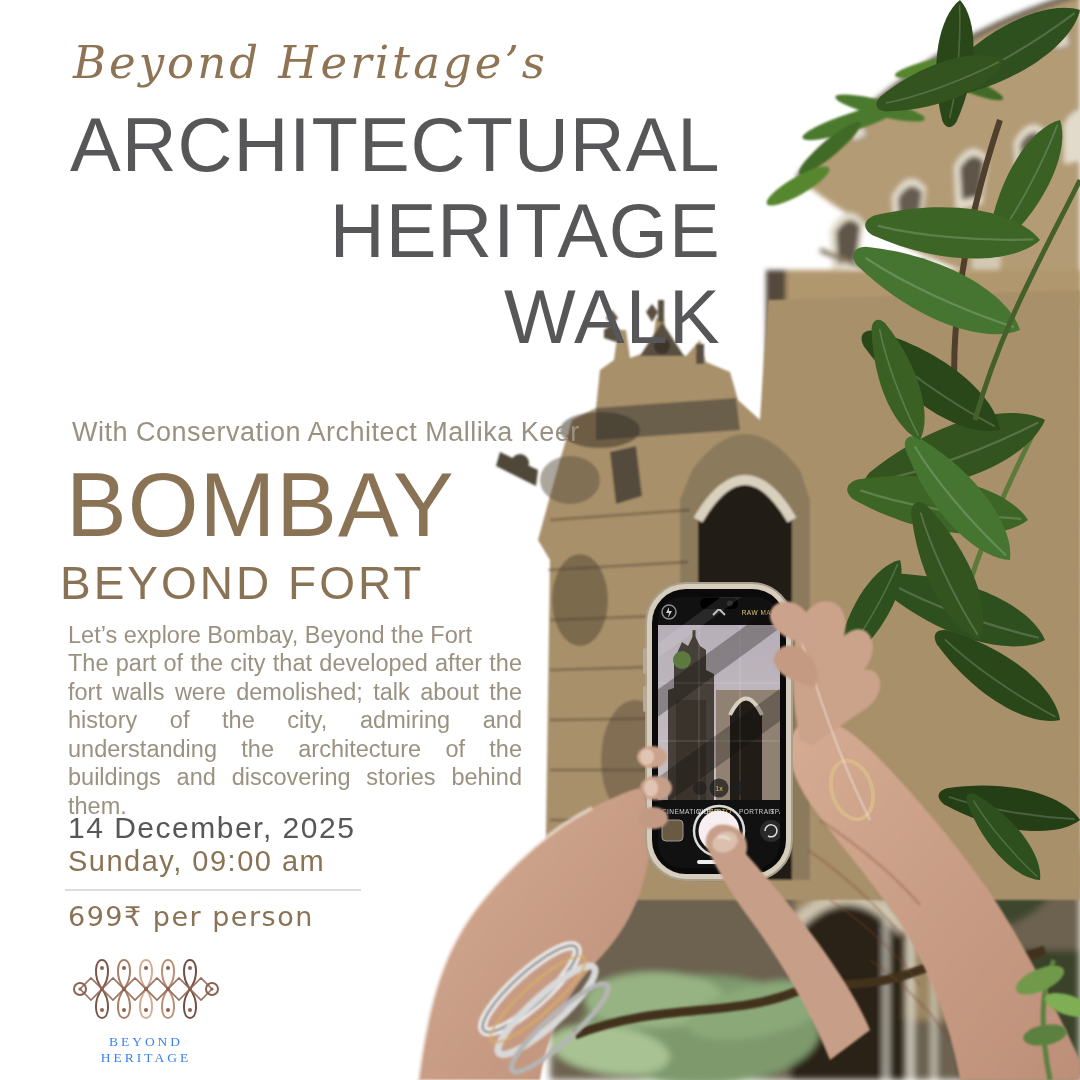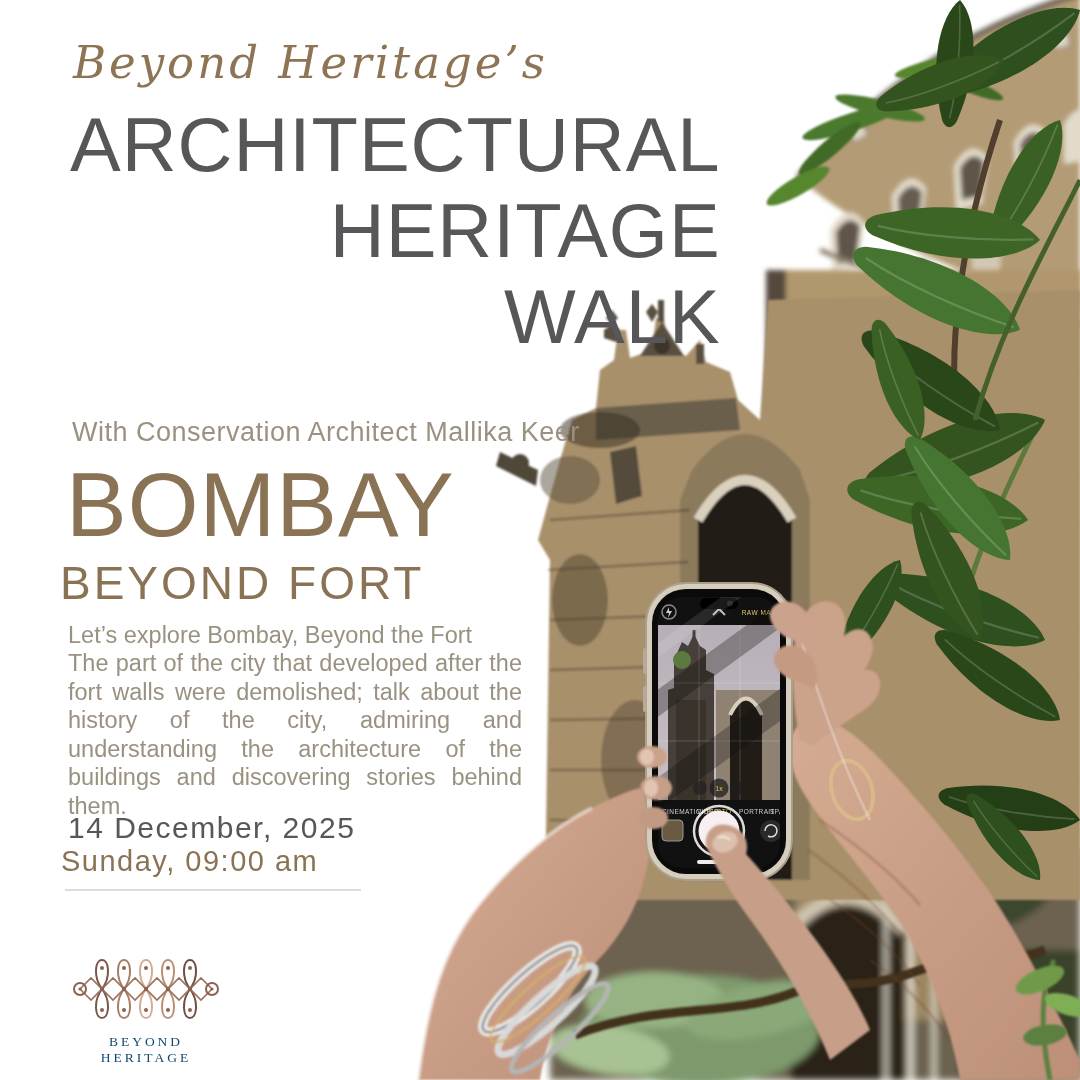--- a/index.html
+++ b/index.html
@@ -20,7 +20,7 @@
   .desc .intro{display:block;}
   .desc .body{display:block;text-align:justify;text-align-last:left;}
   .date-line{position:absolute;left:68px;top:811px;font-size:30px;letter-spacing:1.5px;color:#57575a;}
-  .day-line{position:absolute;left:61px;top:845px;font-size:29px;letter-spacing:1.5px;color:#8a7355;}
+  .day-line{position:absolute;left:68px;top:845px;font-size:29px;letter-spacing:1.5px;color:#8a7355;}
   .divider{position:absolute;left:65px;top:889px;width:296px;height:2px;background:#dcdcdc;}
   .price{position:absolute;left:68px;top:901px;font-size:27px;letter-spacing:1.5px;color:#8a7355;
     font-family:"DejaVu Sans",sans-serif;}

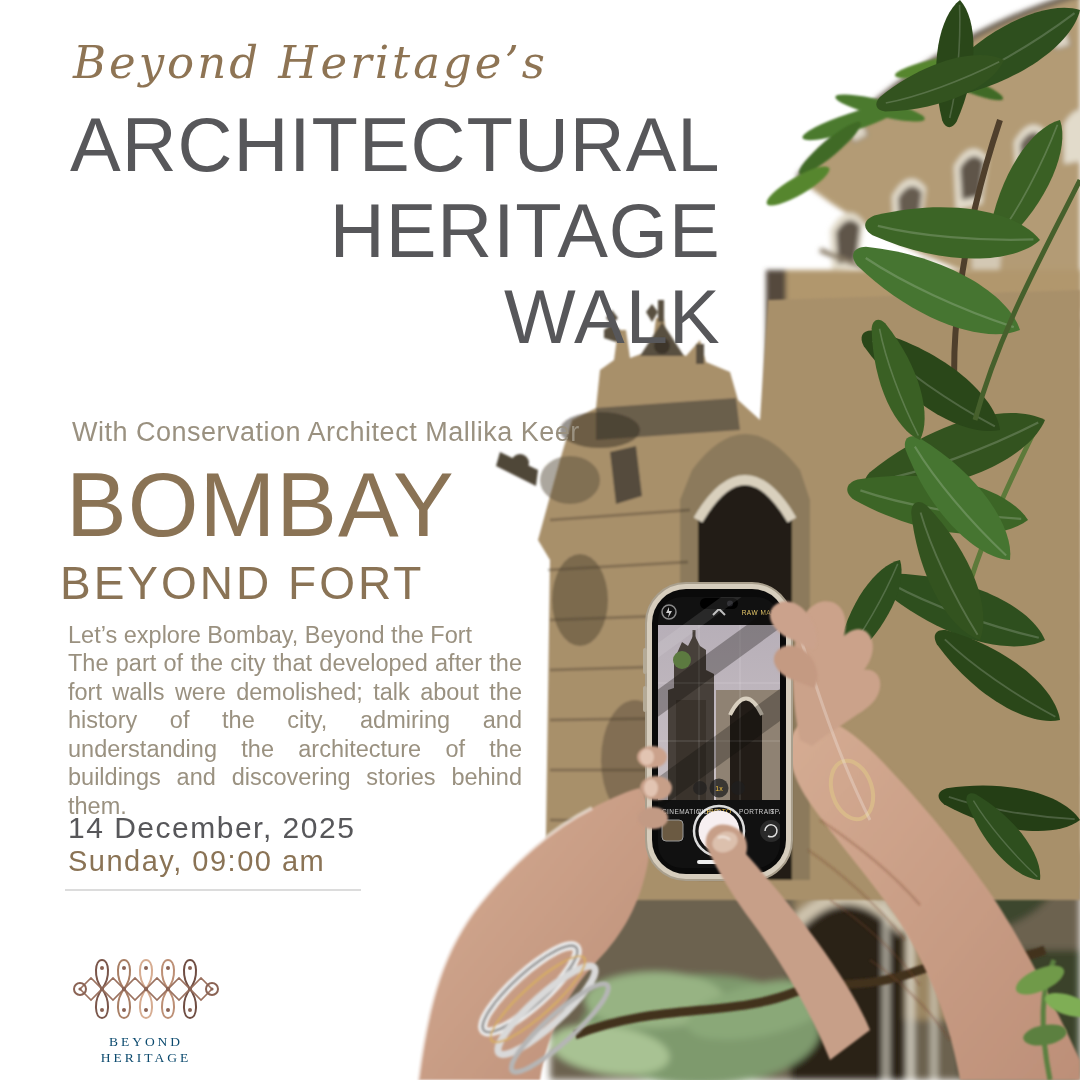--- a/index.html
+++ b/index.html
@@ -337,6 +337,7 @@
     <div class="date-line">14 December, 2025</div>
     <div class="day-line">Sunday, 09:00 am</div>
     <div class="divider"></div>
+    <div class="price">699₹ per person</div>
 
     <div class="logo">
       <svg width="150" height="78" viewBox="0 0 150 78">

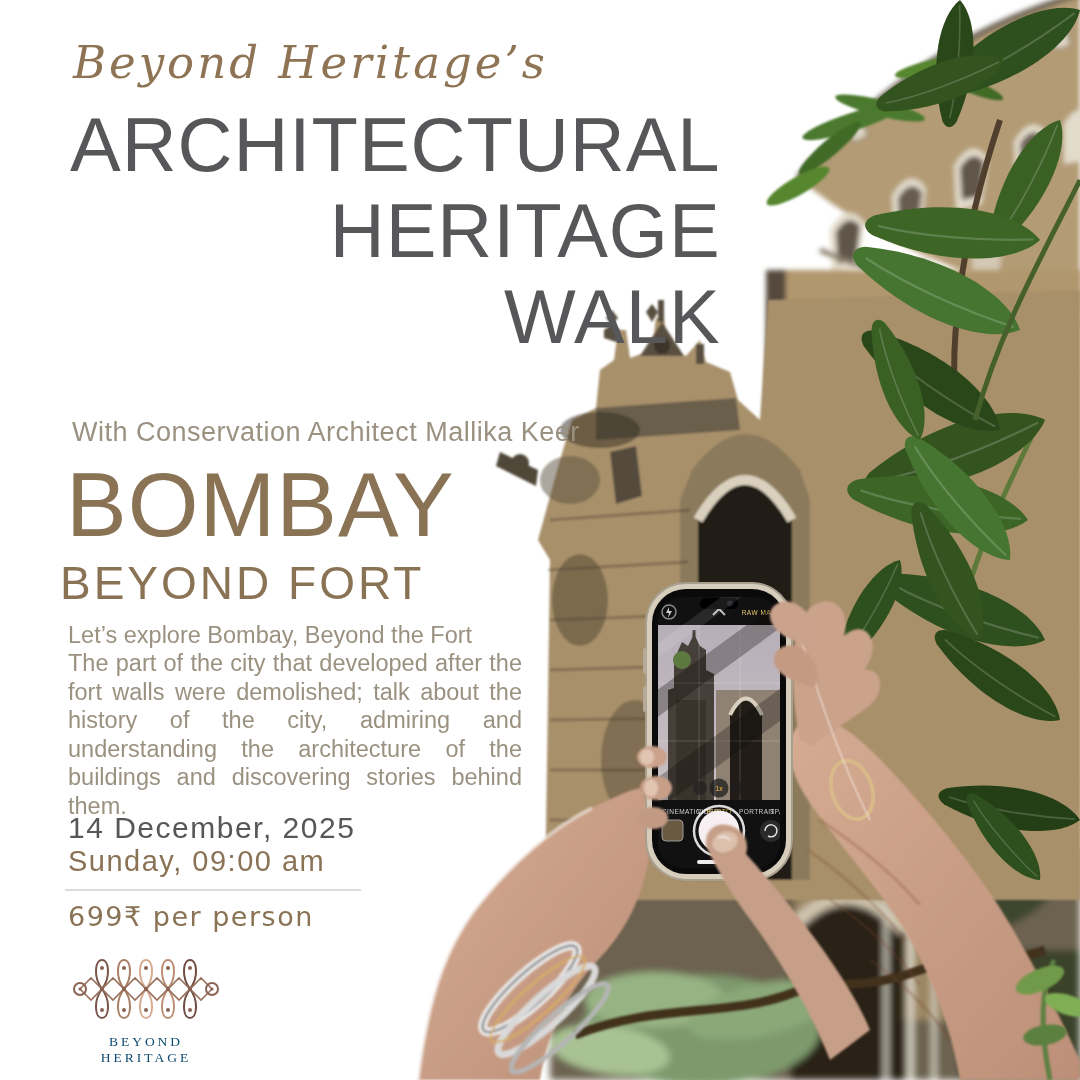--- a/index.html
+++ b/index.html
@@ -25,7 +25,7 @@
   .price{position:absolute;left:68px;top:901px;font-size:27px;letter-spacing:1.5px;color:#8a7355;
     font-family:"DejaVu Sans",sans-serif;}
   .logo{position:absolute;left:66px;top:950px;width:160px;text-align:center;}
-  .logo-text{font-family:"Liberation Serif",serif;font-size:13.5px;letter-spacing:3px;color:#0c4a6e;margin-top:2px;}
+  .logo-text{font-family:"Liberation Serif",serif;font-size:13.5px;letter-spacing:3px;color:#3b82f6;margin-top:2px;}
 
   svg text{font-family:"Liberation Sans",sans-serif;}
 </style>

